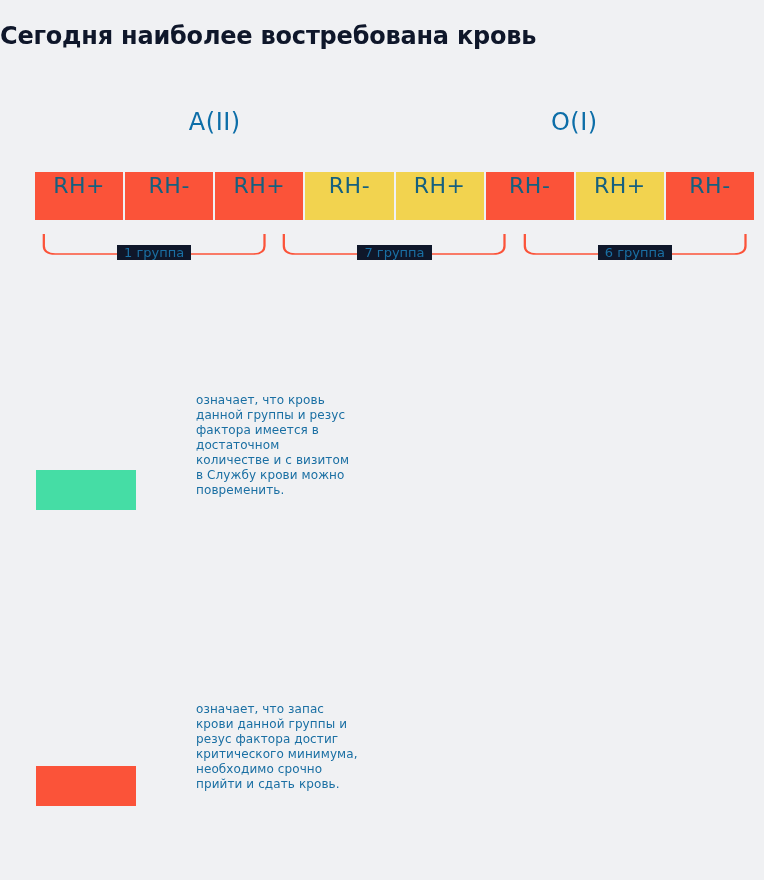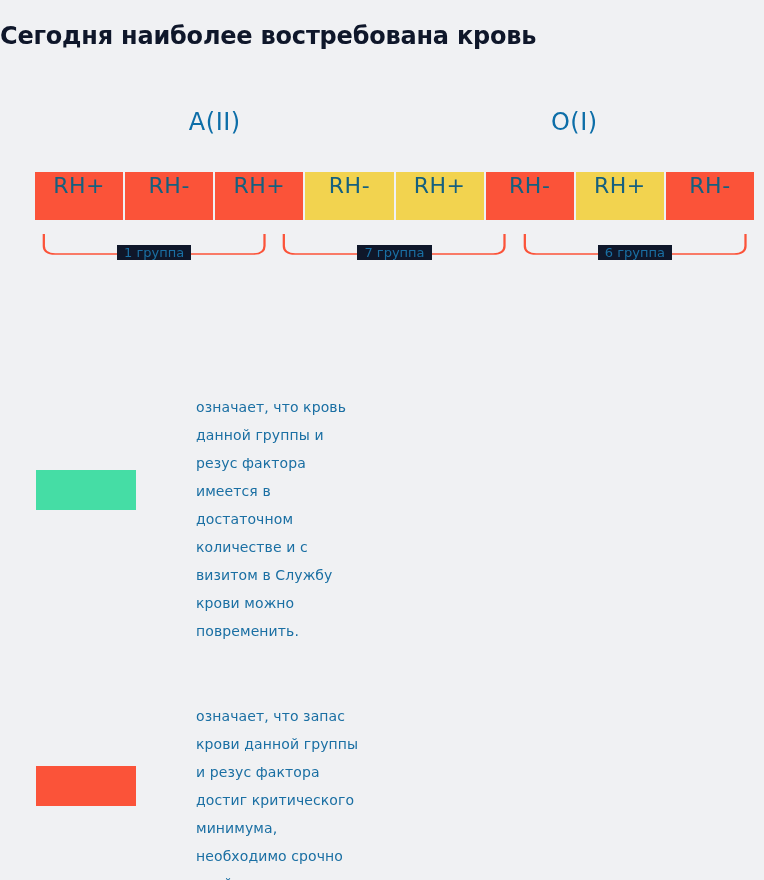--- a/index.html
+++ b/index.html
@@ -138,8 +138,8 @@
 
   .legend-text {
     position: absolute;
-    font-size: 14px;
-    line-height: 28px;
+    font-size: 12px;
+    line-height: 15px;
     color: #1a6fa3;
     letter-spacing: 0.1px;
   }

